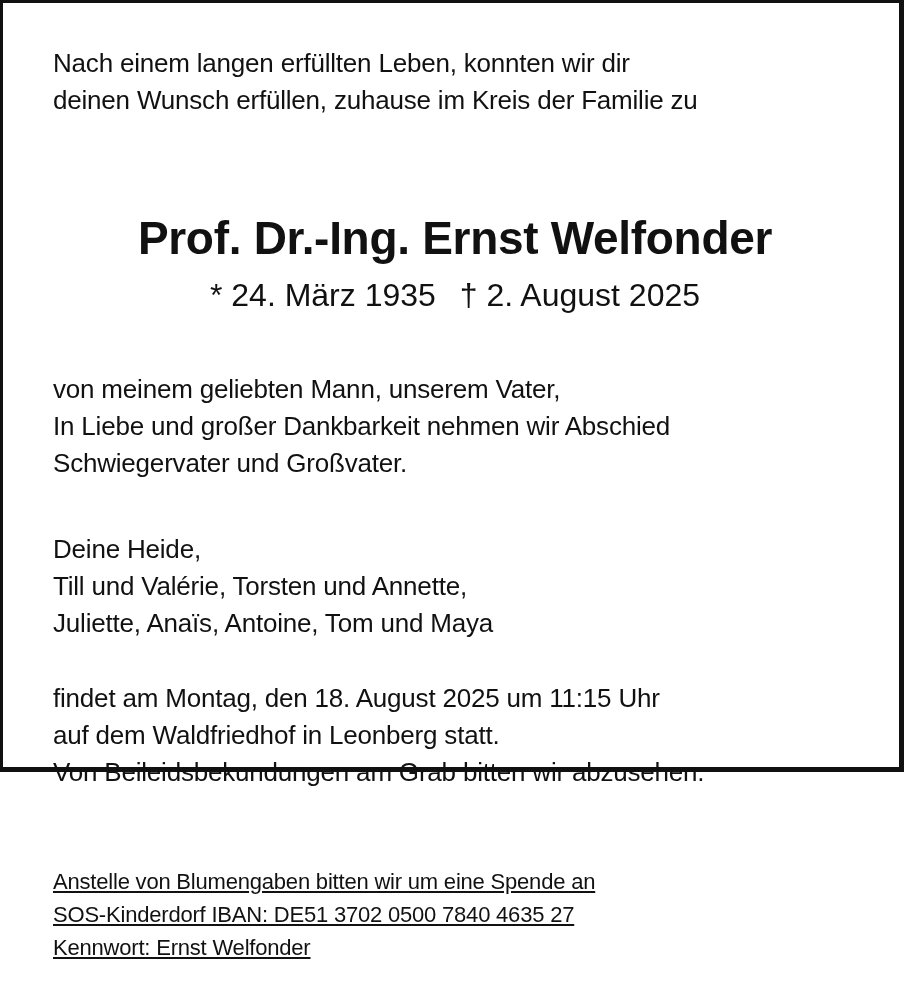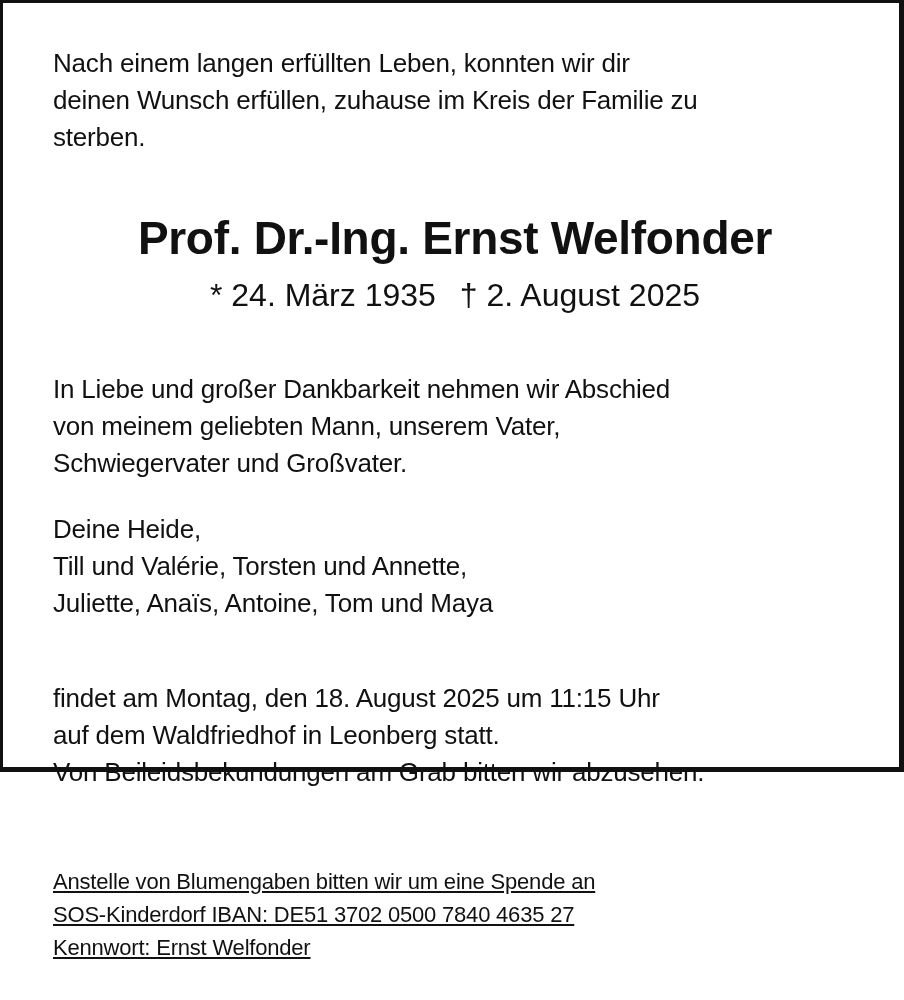--- a/index.html
+++ b/index.html
@@ -82,7 +82,6 @@
   <p class="block intro">
     <span>Nach einem langen erfüllten Leben, konnten wir dir</span>
     <span>deinen Wunsch erfüllen, zuhause im Kreis der Familie zu</span>
-    <span>sterben.</span>
   </p>
 
   <h1 class="name">Prof. Dr.-Ing. Ernst Welfonder</h1>

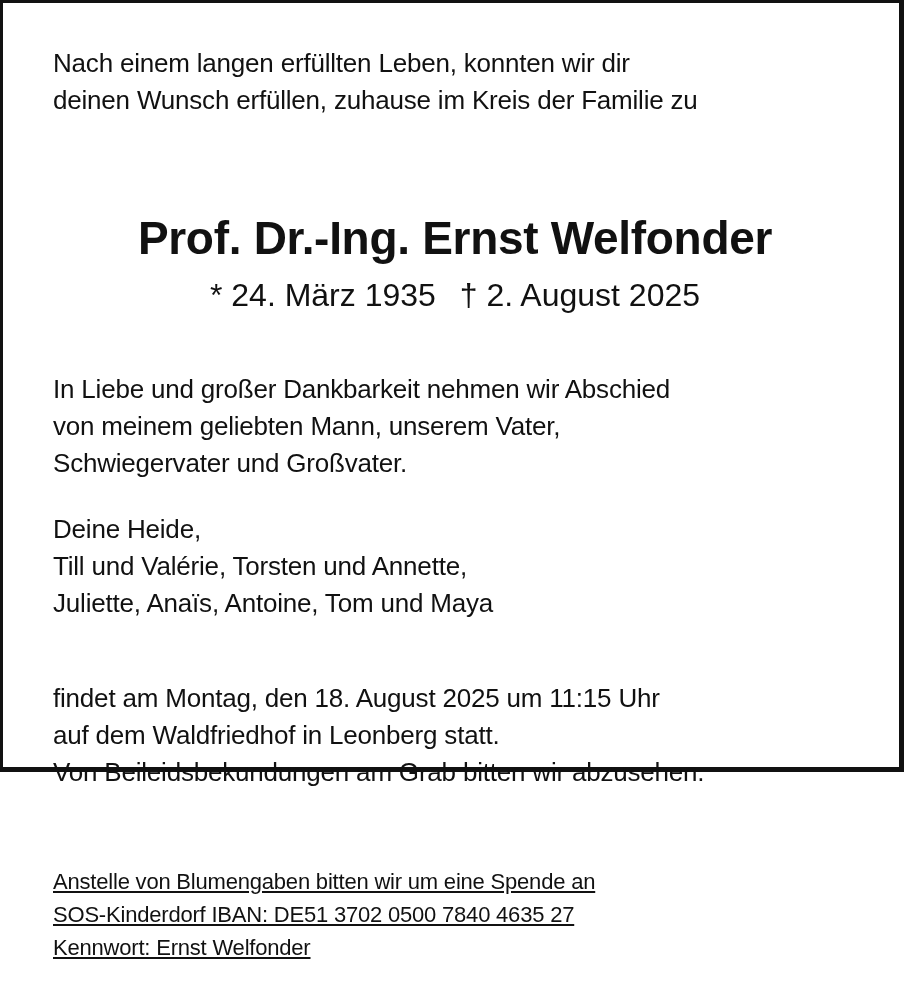--- a/index.html
+++ b/index.html
@@ -91,8 +91,8 @@
   </p>
 
   <p class="block farewell">
+    <span>von meinem geliebten Mann, unserem Vater,</span>
     <span>In Liebe und großer Dankbarkeit nehmen wir Abschied</span>
-    <span>von meinem geliebten Mann, unserem Vater,</span>
     <span>Schwiegervater und Großvater.</span>
   </p>
 

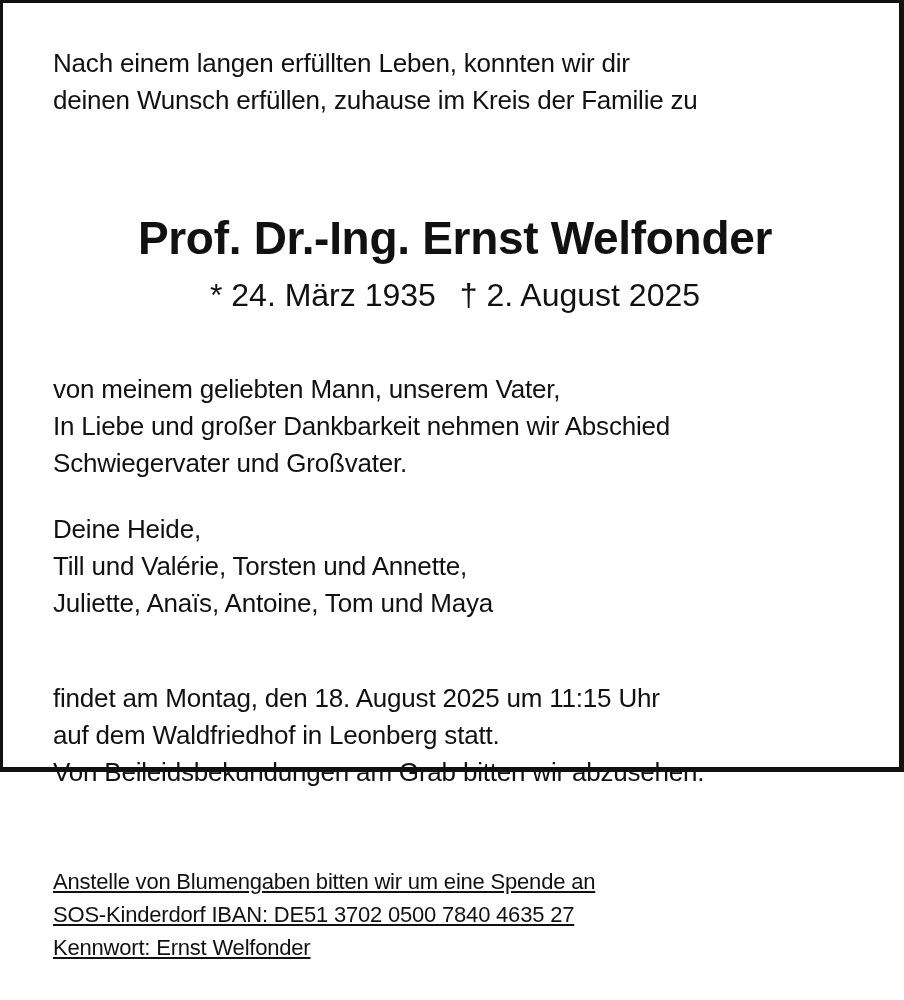--- a/index.html
+++ b/index.html
@@ -65,7 +65,7 @@
     }
     .dates .birth { margin-right: 24px; }
     .farewell { top: 368px; }
-    .family { top: 508px; }
+    .family { top: 528px; }
     .ceremony { top: 677px; }
     .donation {
       top: 862px;

